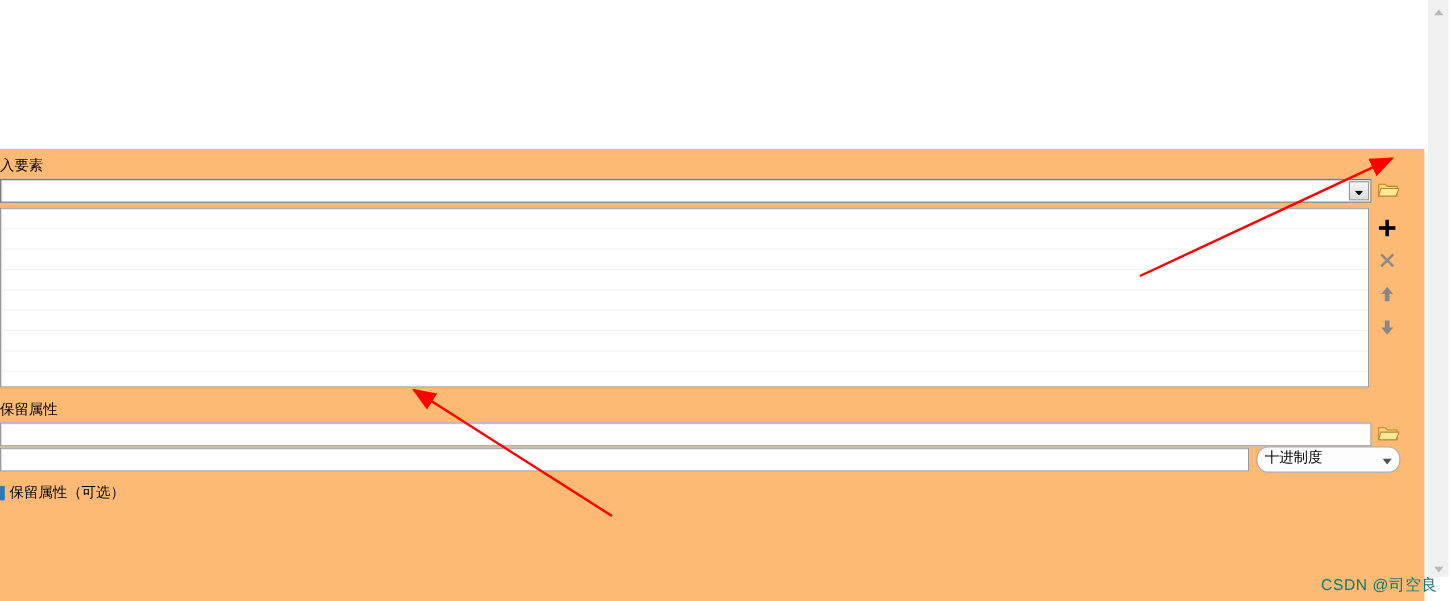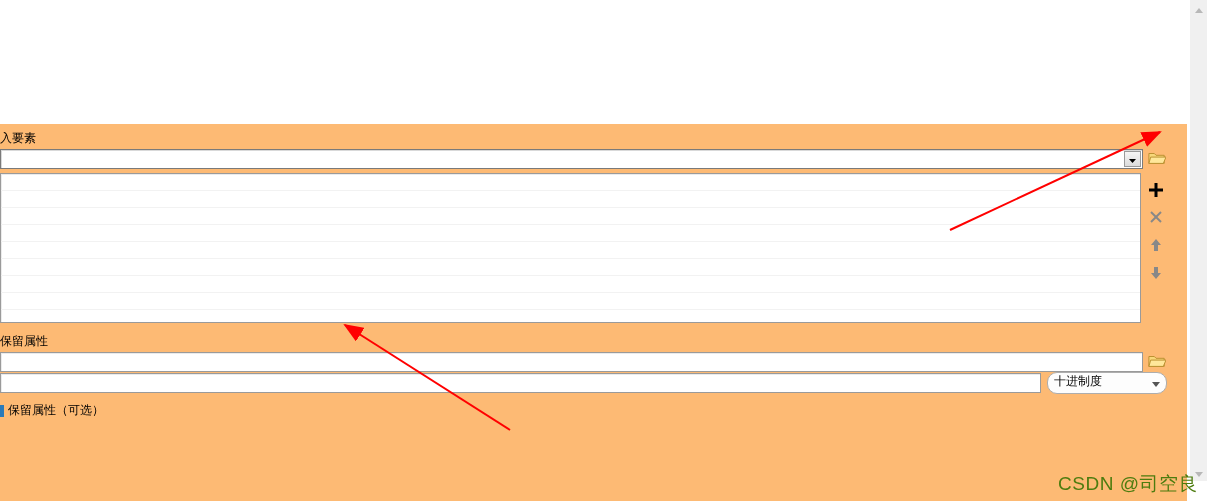--- a/index.html
+++ b/index.html
@@ -217,8 +217,8 @@
       position: absolute;
       right: 12px;
       bottom: 4px;
-      font-size: 19px;
-      color: #4d7c0f;
+      font-size: 13px;
+      color: #0f766e;
       font-family: "Microsoft YaHei", Arial, sans-serif;
       letter-spacing: 0.5px;
     }

